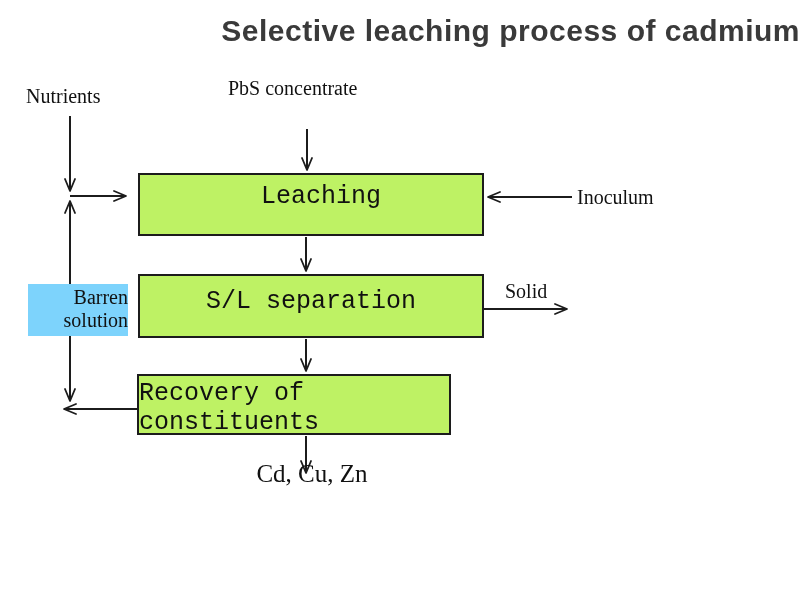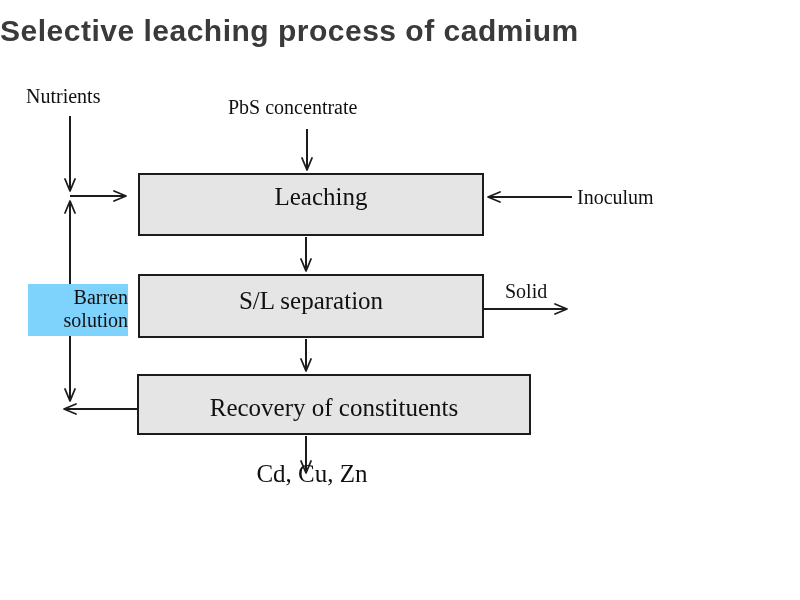--- a/index.html
+++ b/index.html
@@ -21,7 +21,7 @@
     left: 0;
     top: 14px;
     width: 800px;
-    text-align: left;
+    text-align: right;
     font-family: "Liberation Sans", sans-serif;
     font-weight: 700;
     font-size: 30px;

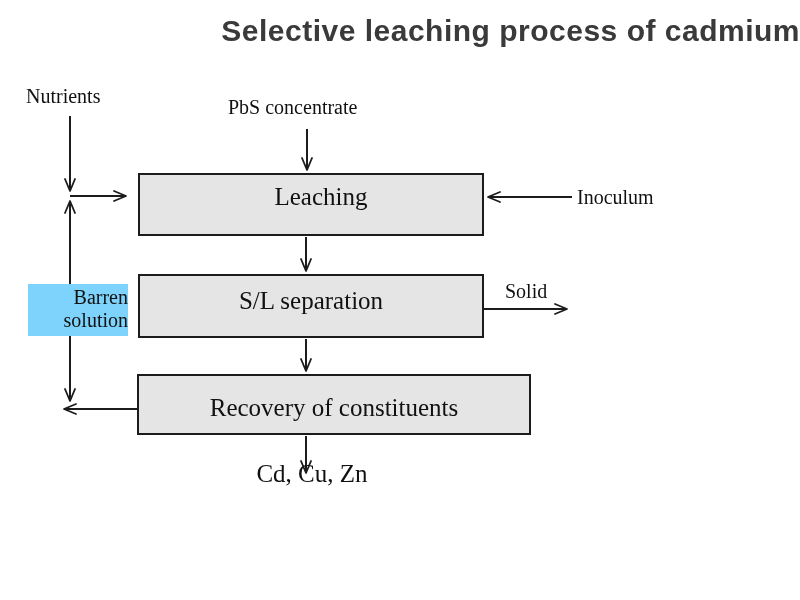--- a/index.html
+++ b/index.html
@@ -58,7 +58,7 @@
     white-space: pre-line;
   }
   .lbl-nutrients    { left: 26px;  top: 85px; }
-  .lbl-pbs          { left: 228px; top: 96px; }
+  .lbl-pbs          { left: 228px; top: 77px; }
   .lbl-inoculum     { left: 577px; top: 186px; }
   .lbl-barren       { left: 28px;  top: 284px; width: 100px; text-align: right;
                       background: #7dd3fc; padding: 2px 0 4px 0; }

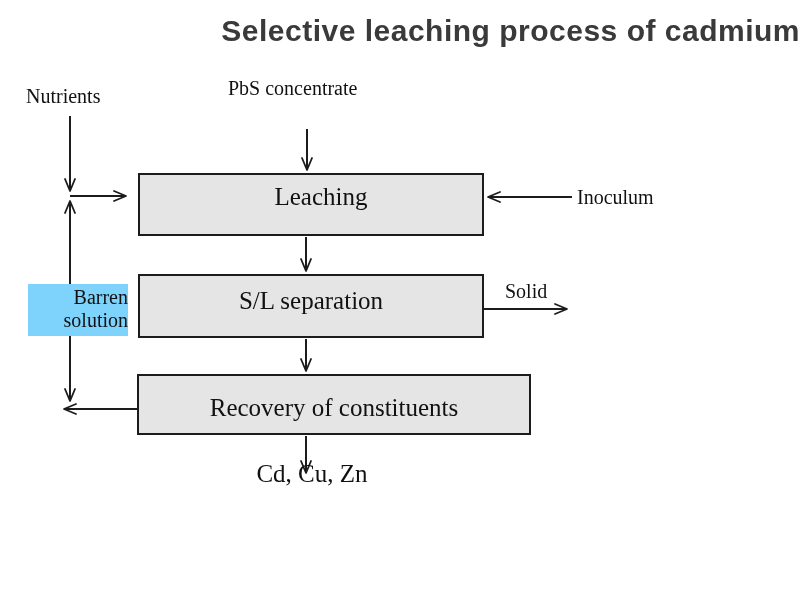--- a/index.html
+++ b/index.html
@@ -38,12 +38,13 @@
   .node {
     position: absolute;
     border: 2px solid #1c1c1c;
-    background: #e5e5e5;
+    background: #bef264;
     display: flex;
     align-items: center;
     justify-content: center;
     font-size: 25px;
     box-sizing: border-box;
+    font-family: Liberation Mono, monospace;
   }
   .node-leaching   { left: 138px; top: 173px; width: 346px; height: 63px; }
   .node-leaching span { transform: translate(10px, -8px); }

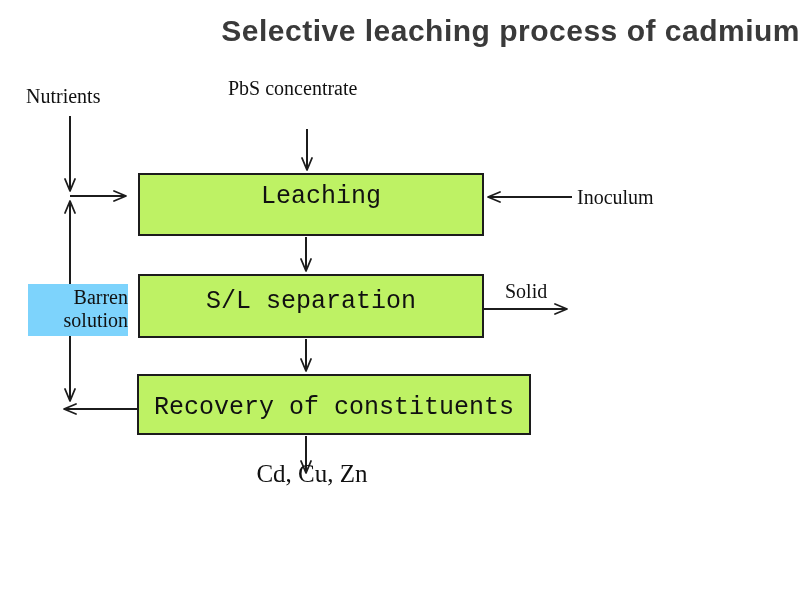--- a/index.html
+++ b/index.html
@@ -50,7 +50,7 @@
   .node-leaching span { transform: translate(10px, -8px); }
   .node-sl         { left: 138px; top: 274px; width: 346px; height: 64px; }
   .node-sl span    { transform: translateY(-5px); }
-  .node-recovery   { left: 137px; top: 374px; width: 394px; height: 61px; }
+  .node-recovery   { left: 137px; top: 374px; width: 314px; height: 61px; }
   .node-recovery span { transform: translateY(3px); }
   .lbl {
     position: absolute;

